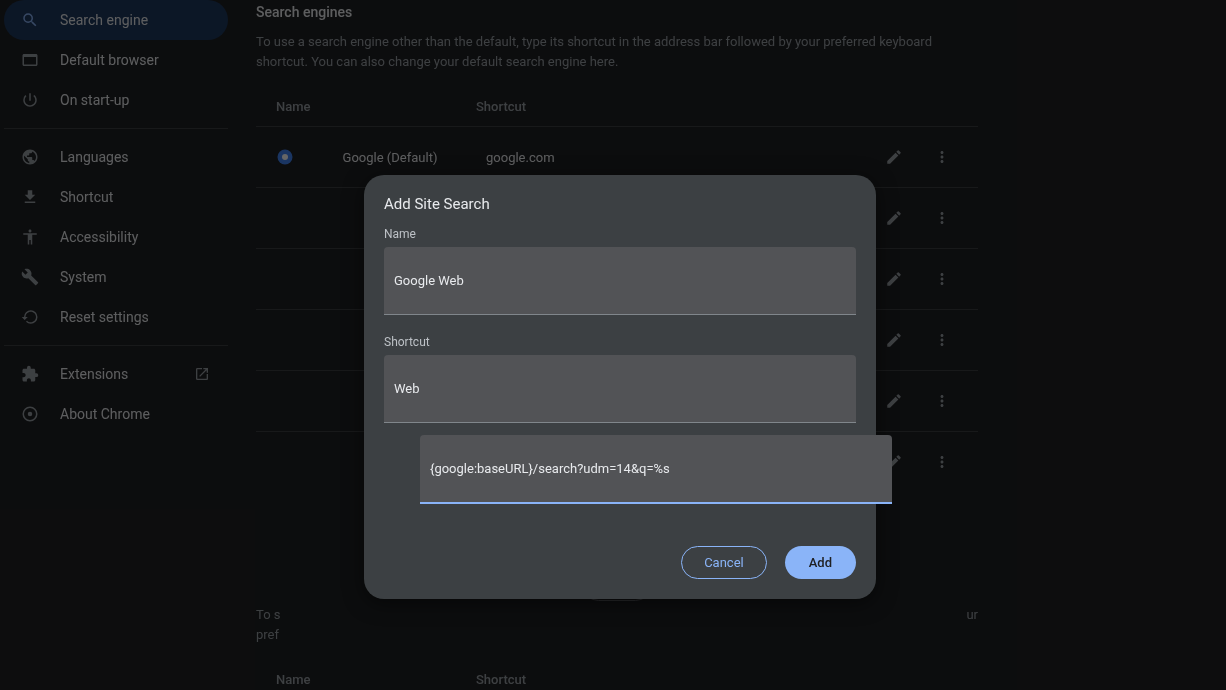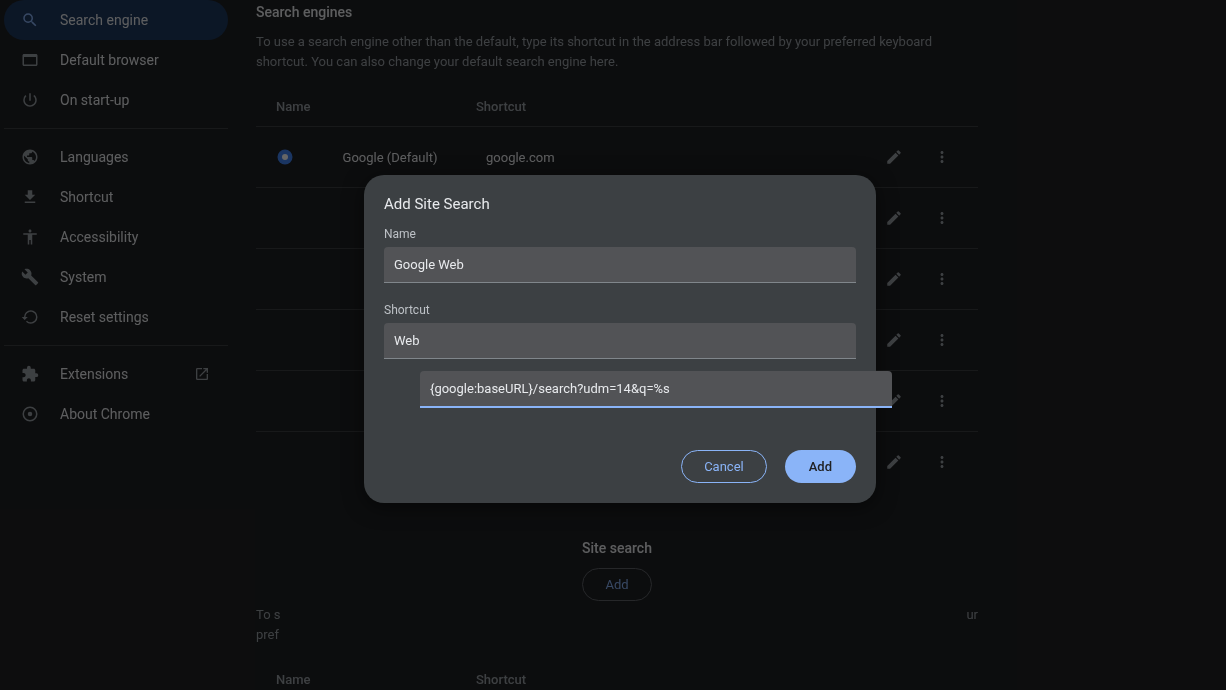--- a/index.html
+++ b/index.html
@@ -40,7 +40,7 @@
     .modal { position: absolute; top: 175px; left: 364px; width: 512px; background: #3c4043; border-radius: 20px; padding: 20px; z-index: 20; box-shadow: 0 4px 20px rgba(0,0,0,0.5); }
     .modal-title { font-size: 15px; font-weight: 400; color: #e8eaed; margin-bottom: 14px; }
     .field-label { font-size: 12px; color: #bdc1c6; margin-bottom: 6px; margin-top: 8px; display: block; }
-    .text-input { width: 100%; background: #525356; border: none; border-bottom: 1px solid #80868b; color: #e8eaed; padding: 10px 10px; font-size: 13px; outline: none; border-radius: 4px 4px 0 0; margin-bottom: 12px; }
+    .text-input { width: 100%; background: #525356; border: none; border-bottom: 1px solid #80868b; color: #e8eaed; padding: 26px 10px; font-size: 13px; outline: none; border-radius: 4px 4px 0 0; margin-bottom: 12px; }
     .text-input.focused { border-bottom: 2px solid #8ab4f8; margin-left: 36px; }
     .modal-actions { display: flex; justify-content: flex-end; gap: 18px; margin-top: 30px; }
     .btn-cancel { border: 1px solid #8ab4f8; color: #8ab4f8; background: transparent; border-radius: 18px; padding: 8px 22px; font-size: 13px; cursor: pointer; }

